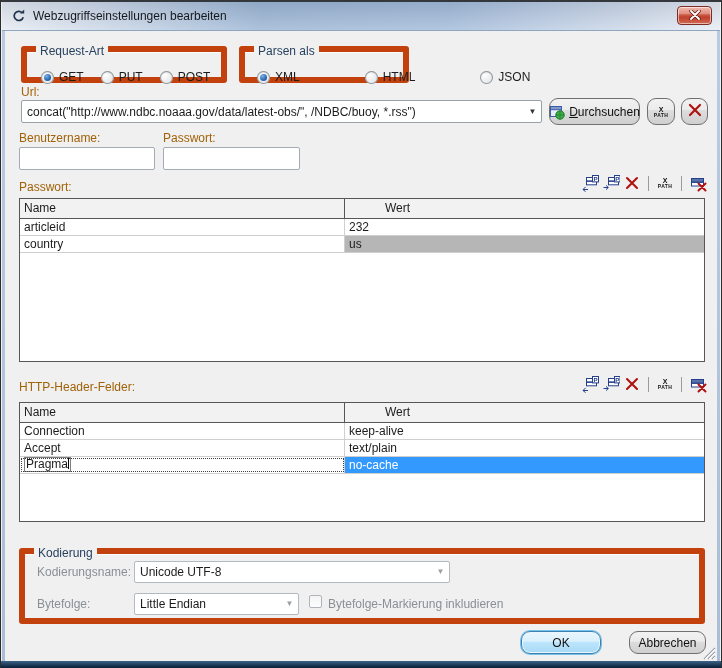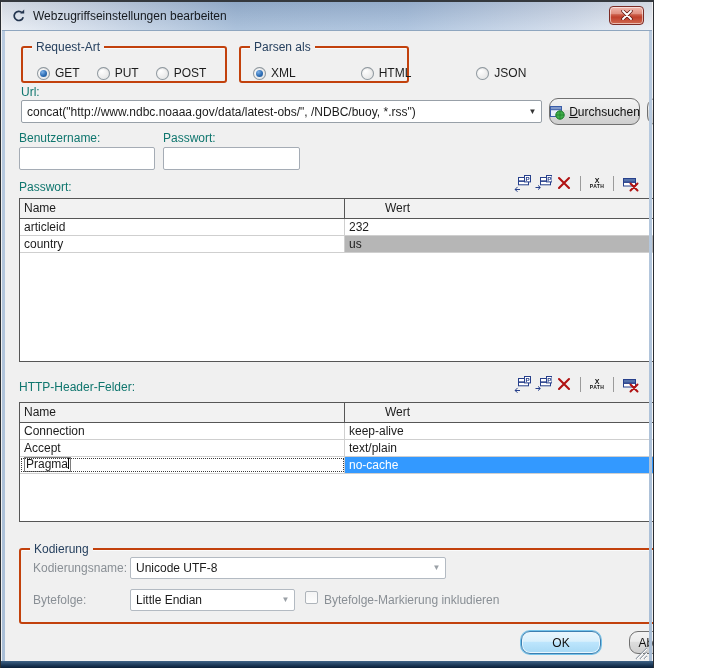--- a/index.html
+++ b/index.html
@@ -6,7 +6,7 @@
   *{box-sizing:border-box;}
   body{font-family:"Liberation Sans","DejaVu Sans",sans-serif;font-size:12px;color:#1c1c1c;}
 
-  .dlg{position:relative;width:654px;height:668px;overflow:hidden;
+  .dlg{position:relative;width:722px;height:668px;overflow:hidden;
        border-left:1px solid #2a2e33;border-right:1px solid #2a2e33;border-top:2px solid #34383d;
        background:#f0f0f0;}
   

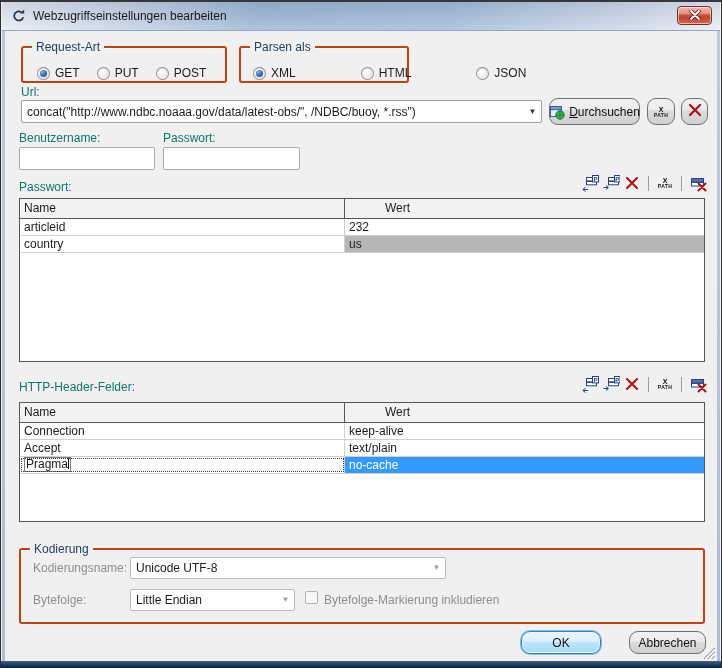--- a/index.html
+++ b/index.html
@@ -27,7 +27,7 @@
   .content{position:absolute;left:4px;right:4px;top:30px;bottom:7px;background:#f0f0f0;}
 
   
-  .groupbox{position:absolute;border:2px solid #c2410c;border-radius:3px;box-shadow:inset 0 1px 0 #fafbfc;}
+  .groupbox{position:absolute;border:6px solid #c2410c;border-radius:3px;box-shadow:inset 0 1px 0 #fafbfc;}
   .legend{position:absolute;top:-8px;left:9px;background:#f0f0f0;padding:0 4px;color:#27415f;}
   .radios{position:absolute;top:18px;left:14px;display:flex;align-items:center;}
   .radio-item{display:flex;align-items:center;margin-right:17px;cursor:default;}

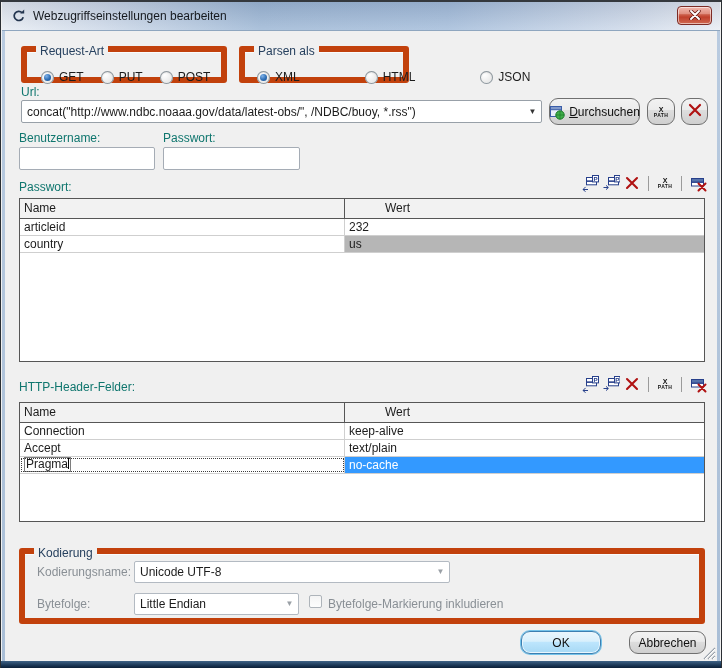--- a/index.html
+++ b/index.html
@@ -37,7 +37,7 @@
   .radio.sel::after{content:"";position:absolute;left:3px;top:3px;width:7px;height:7px;border-radius:50%;
     background:radial-gradient(circle at 35% 30%,#7fb2e8 0%,#2e6eb5 55%,#174f8f 100%);}
 
-  label.flabel{color:#0f766e;}
+  label.flabel{color:#a16207;}
   .abs{position:absolute;}
 
   

